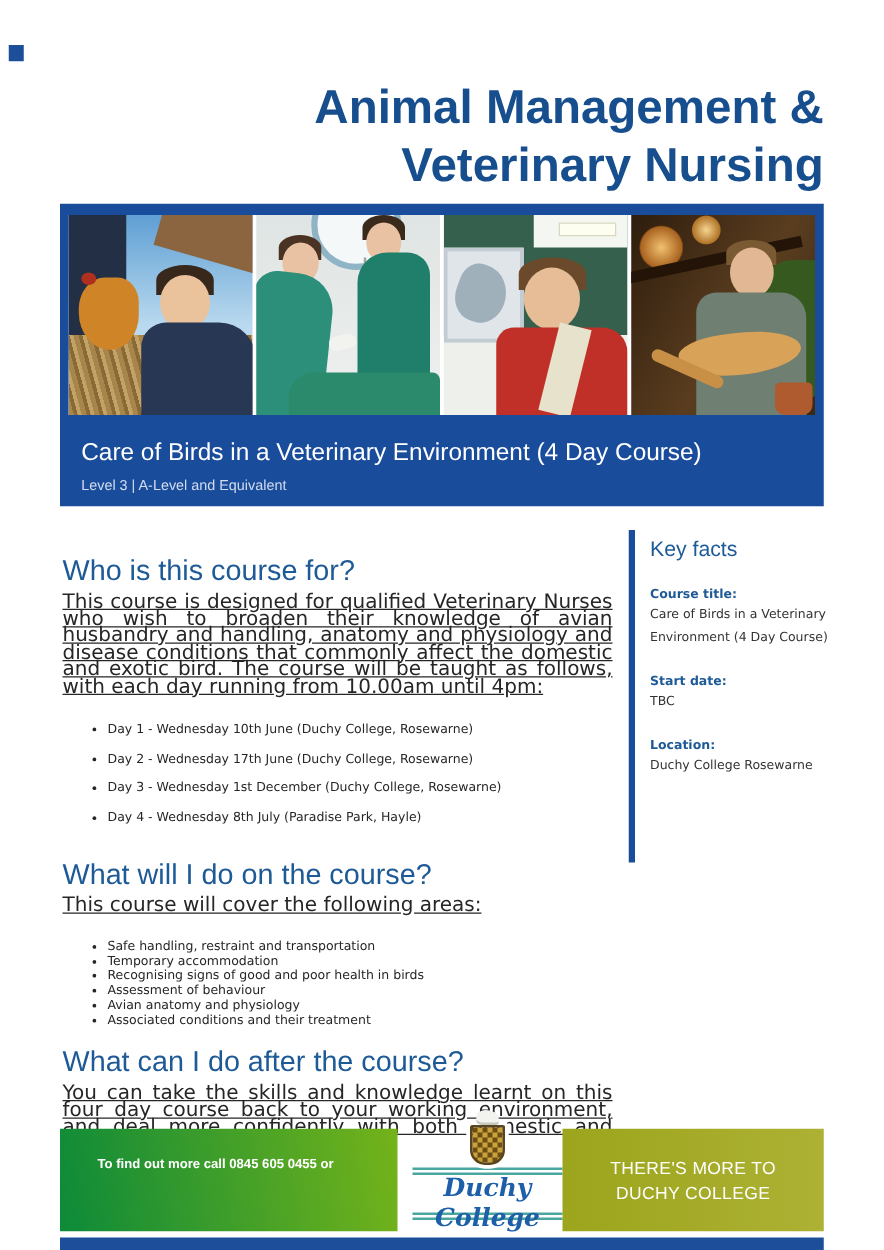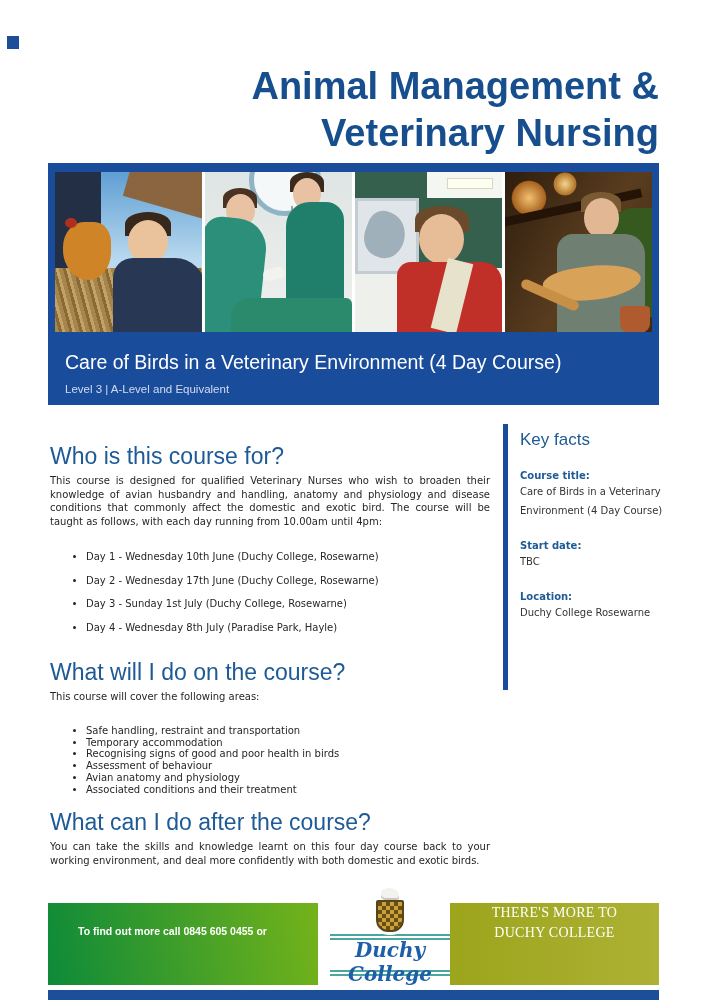--- a/index.html
+++ b/index.html
@@ -73,7 +73,7 @@
       font-size:23px;line-height:24px;color:#1d5a96;}
   .maincol h2.sp1{margin-top:26px;}
   .maincol h2.sp2{margin-top:15px;}
-  .maincol p{margin:6px 0 0;font-size:10px;line-height:13.5px;color:#262626;text-align:justify;}
+  .maincol p{margin:6px 0 0;font-size:16px;line-height:13.5px;color:#262626;text-align:justify;text-decoration:underline;}
   ul.days{margin:22px 0 0 20px;padding:0 0 0 16px;}
   ul.days li{font-size:10px;line-height:13px;color:#262626;margin-bottom:10.5px;}
   ul.areas{margin:22px 0 0 20px;padding:0 0 0 16px;}

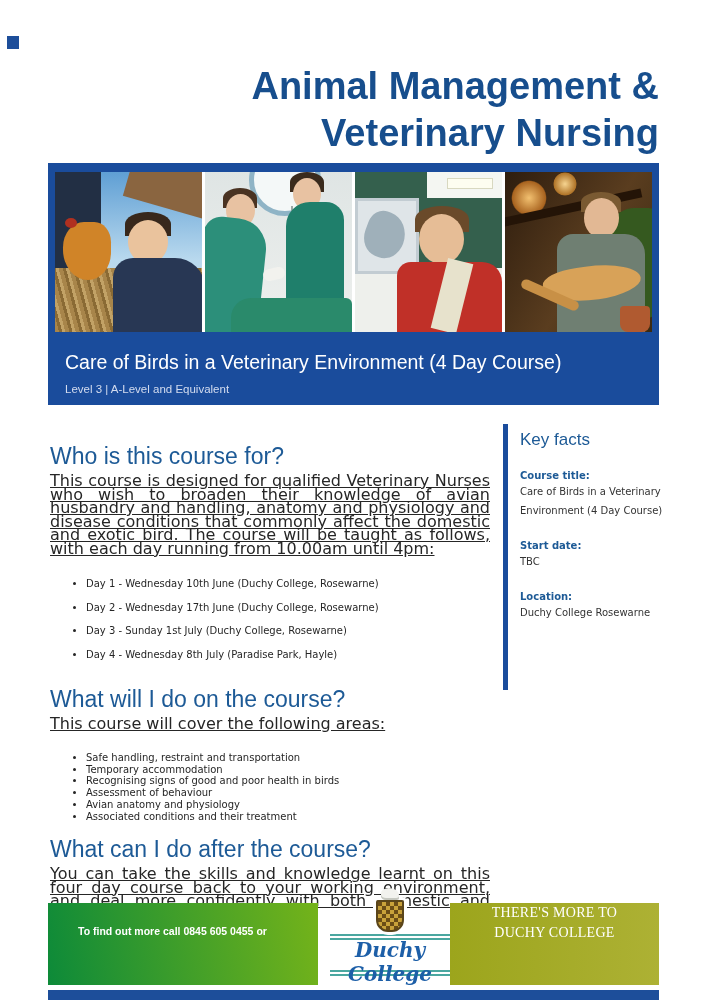--- a/index.html
+++ b/index.html
@@ -181,7 +181,7 @@
   <ul class="days">
       <li>Day 1 - Wednesday 10th June (Duchy College, Rosewarne)</li>
       <li>Day 2 - Wednesday 17th June (Duchy College, Rosewarne)</li>
-      <li>Day 3 - Sunday 1st July (Duchy College, Rosewarne)</li>
+      <li>Day 3 - Wednesday 1st December (Duchy College, Rosewarne)</li>
       <li>Day 4 - Wednesday  8th July (Paradise Park, Hayle)</li>
     </ul>
 

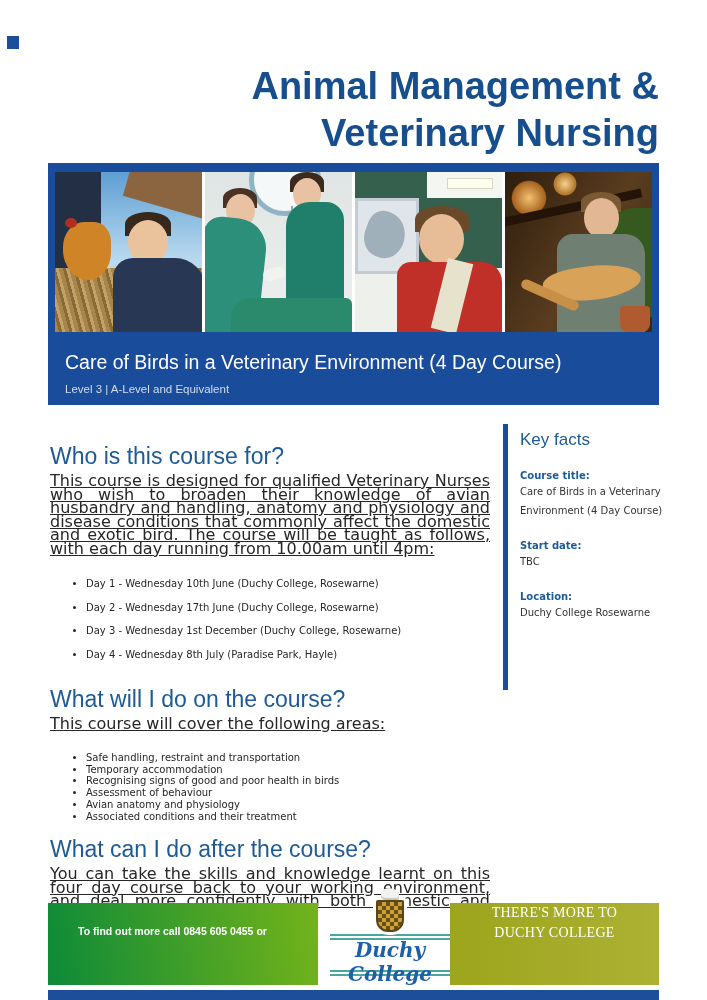--- a/index.html
+++ b/index.html
@@ -97,7 +97,7 @@
       background:linear-gradient(90deg,#9ca51c,#adb134);color:#fff;text-align:center;
       font-family:"Liberation Sans",sans-serif;font-size:14px;line-height:20px;
       letter-spacing:0.3px;padding-top:0;}
-  .foot-olive .txt{font-family:Liberation Serif, serif;}
+  .foot-olive .txt{padding-top:21px;}
 
   .logo{position:absolute;left:330px;top:898px;width:120px;height:82px;}
   .logo .lineA,.logo .lineB,.logo .lineC,.logo .lineD{position:absolute;left:0;right:0;height:2px;background:#4aa7a0;}

